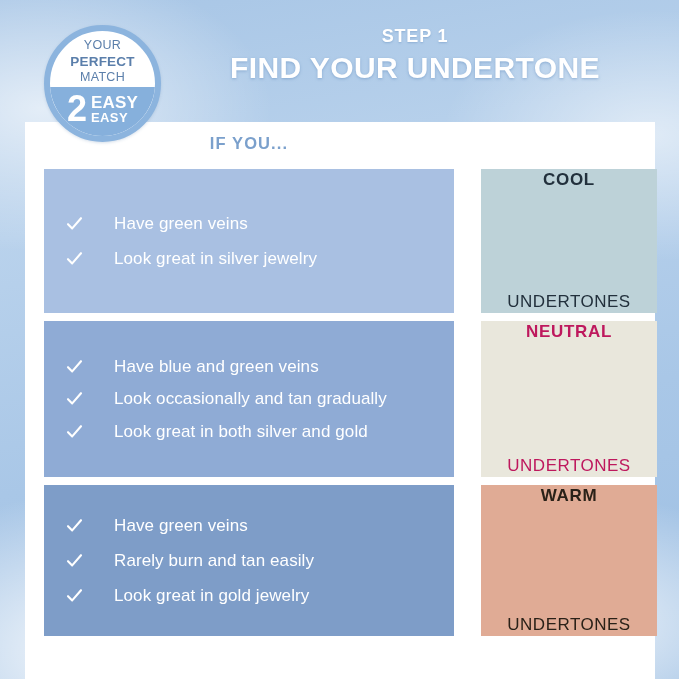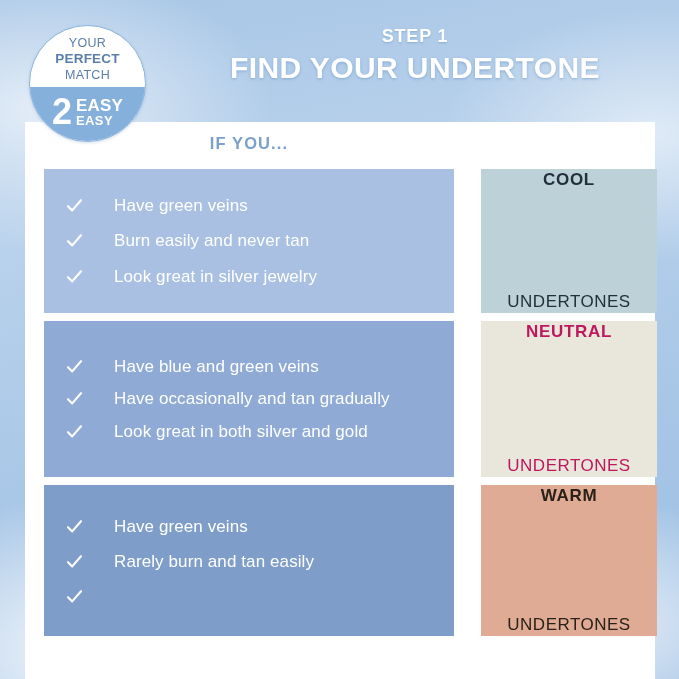--- a/index.html
+++ b/index.html
@@ -61,13 +61,13 @@
   
   #badge {
     position: absolute;
-    left: 29px;
+    left: 44px;
     top: 25px;
     width: 117px;
     height: 117px;
     border-radius: 50%;
     background: #ffffff;
-    border: 1px solid #a16207;
+    border: 6px solid #a16207;
     overflow: hidden;
     z-index: 6;
     box-shadow: 0 1px 3px rgba(90,130,175,0.25);

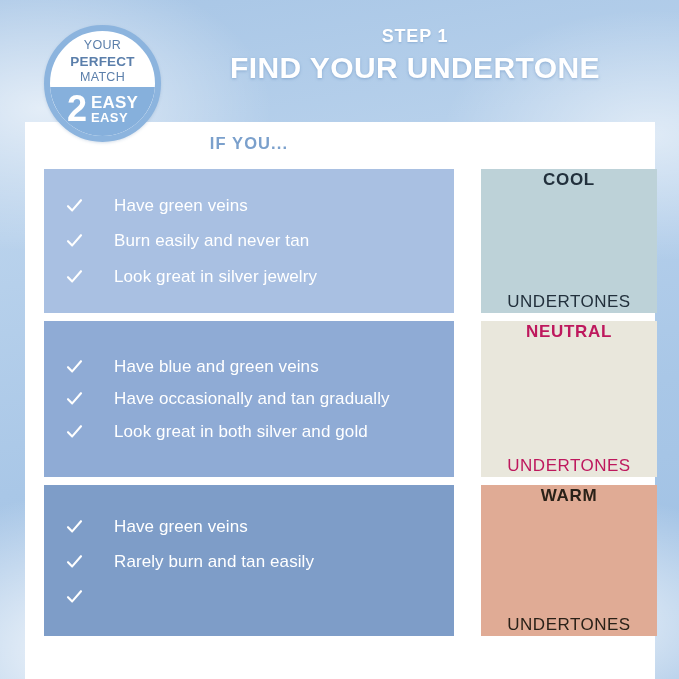--- a/index.html
+++ b/index.html
@@ -262,14 +262,6 @@
               <path d="M2 9.2 L6.2 13.4 L15 3.2" fill="none" stroke="currentColor" stroke-width="2.1" stroke-linecap="round" stroke-linejoin="round"></path>
             </svg>
           </span>
-        <span class="criteria-text">Burn easily and never tan</span>
-      </div>
-      <div class="criteria-item">
-        <span class="check">
-            <svg viewBox="0 0 17 17">
-              <path d="M2 9.2 L6.2 13.4 L15 3.2" fill="none" stroke="currentColor" stroke-width="2.1" stroke-linecap="round" stroke-linejoin="round"></path>
-            </svg>
-          </span>
         <span class="criteria-text">Look great in silver jewelry</span>
       </div>
     </div>

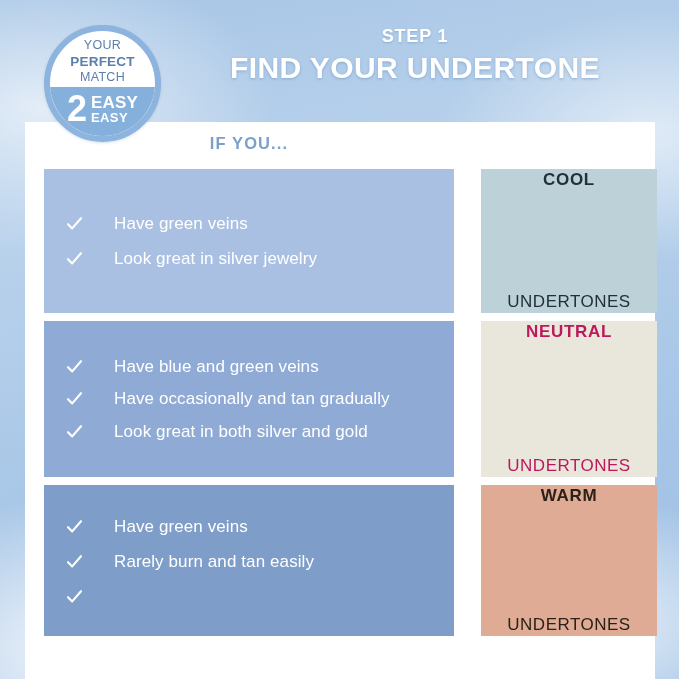--- a/index.html
+++ b/index.html
@@ -287,7 +287,7 @@
               <path d="M2 9.2 L6.2 13.4 L15 3.2" fill="none" stroke="currentColor" stroke-width="2.1" stroke-linecap="round" stroke-linejoin="round"></path>
             </svg>
           </span>
-        <span class="criteria-text">Have occasionally and tan gradually</span>
+        <span class="criteria-text">Look occasionally and tan gradually</span>
       </div>
       <div class="criteria-item">
         <span class="check">

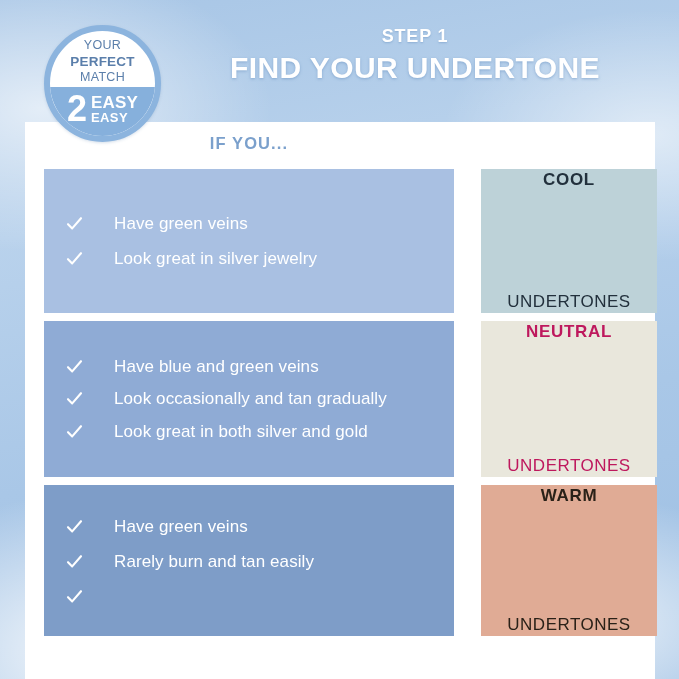--- a/index.html
+++ b/index.html
@@ -328,6 +328,7 @@
               <path d="M2 9.2 L6.2 13.4 L15 3.2" fill="none" stroke="currentColor" stroke-width="2.1" stroke-linecap="round" stroke-linejoin="round"></path>
             </svg>
           </span>
+        <span class="criteria-text">Look great in gold jewelry</span>
       </div>
     </div>
     <div class="swatch" style="background: rgb(224, 171, 149); color: rgb(42, 33, 24);">

